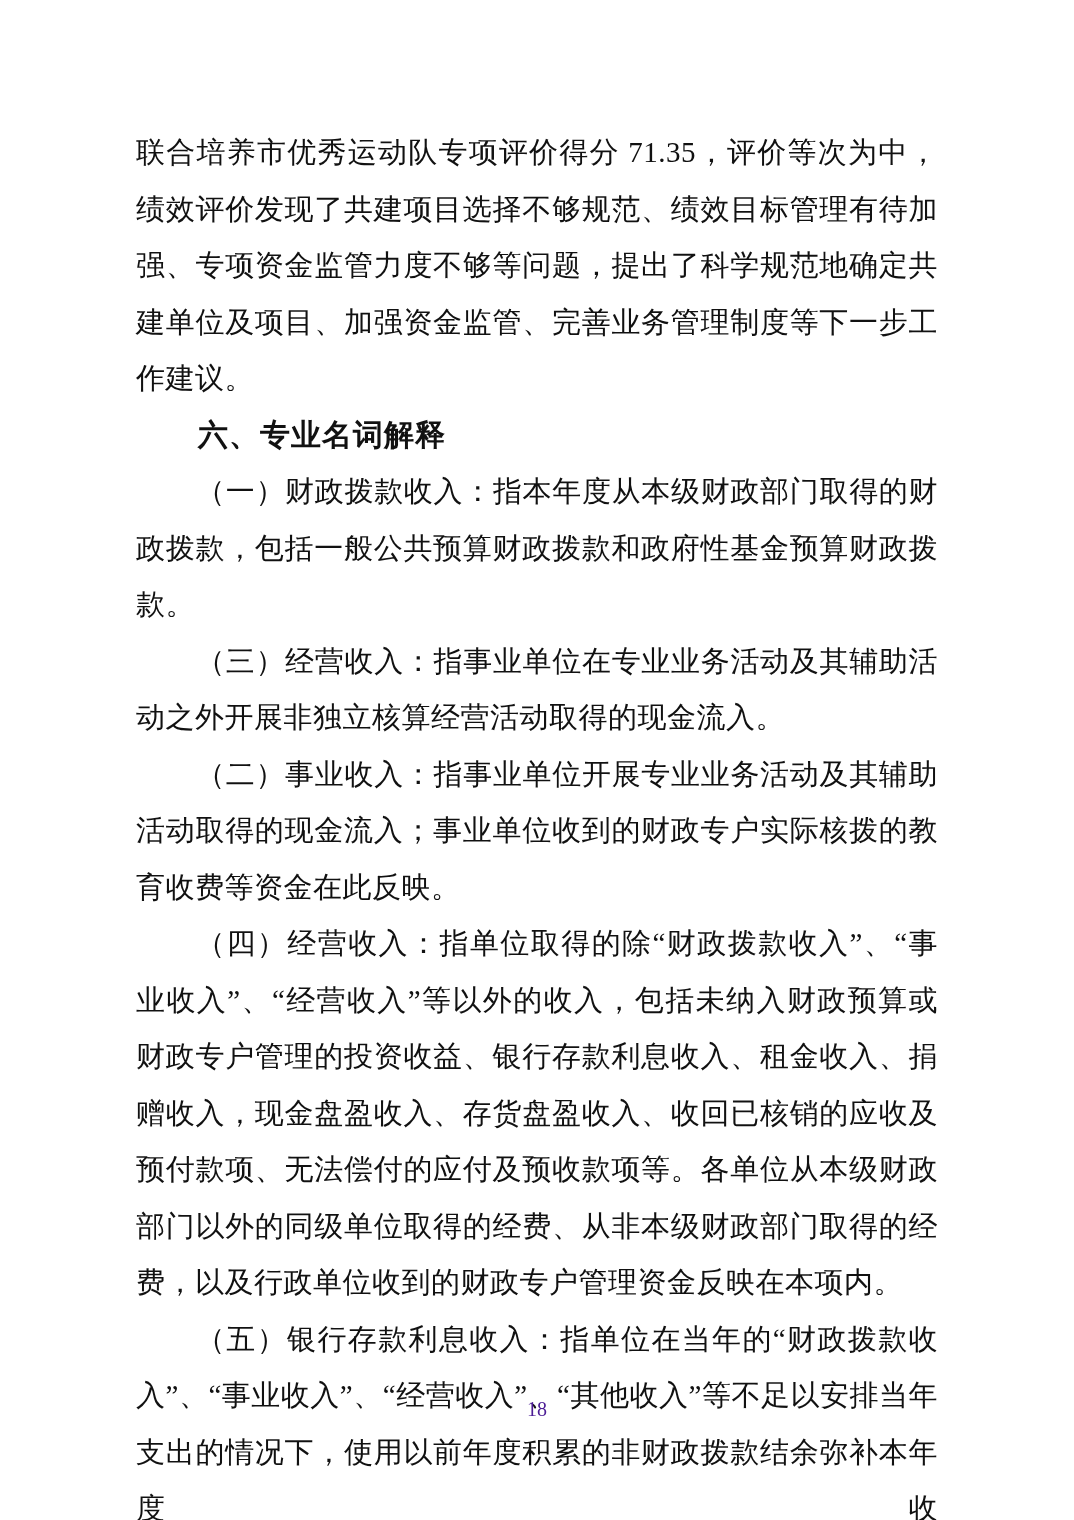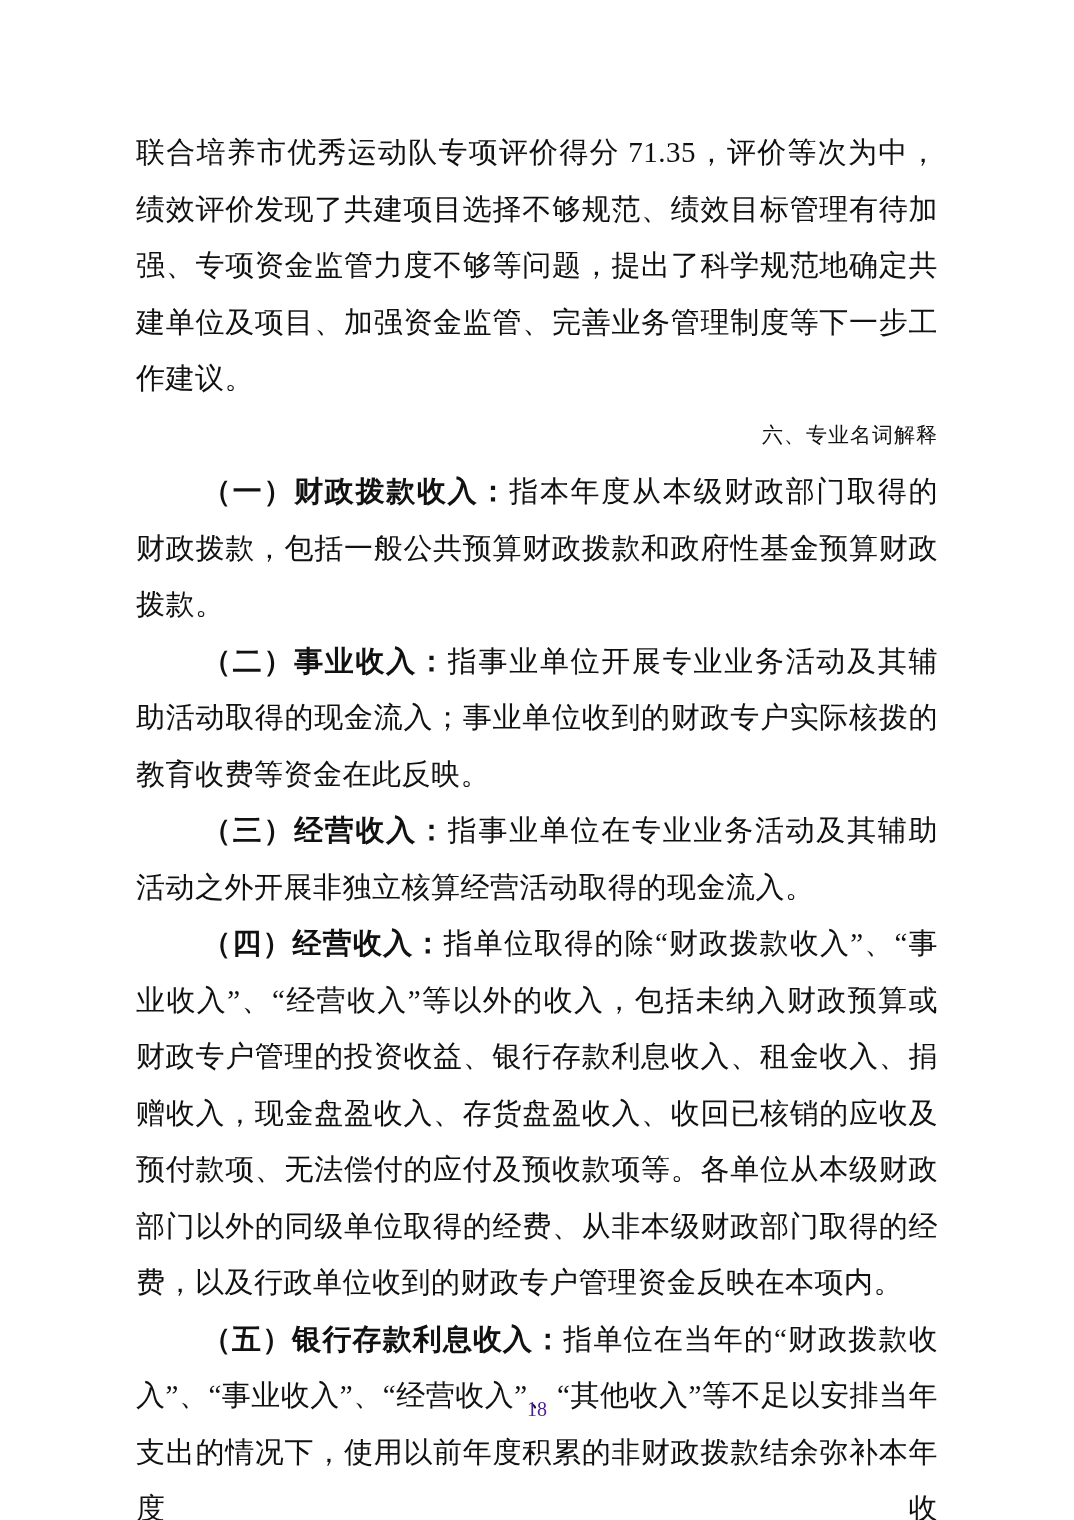--- a/index.html
+++ b/index.html
@@ -44,12 +44,12 @@
     margin: 0;
     padding: 0;
     text-indent: 62px;
-    font-size: 21px;
-    font-weight: normal;
+    font-size: 30px;
+    font-weight: bold;
     line-height: 56.5px;
     font-family: "Liberation Sans", "DejaVu Sans", sans-serif;
     letter-spacing: 1px;
-    text-align: right;
+    text-align: left;
   }
   .term {
     font-weight: bold;

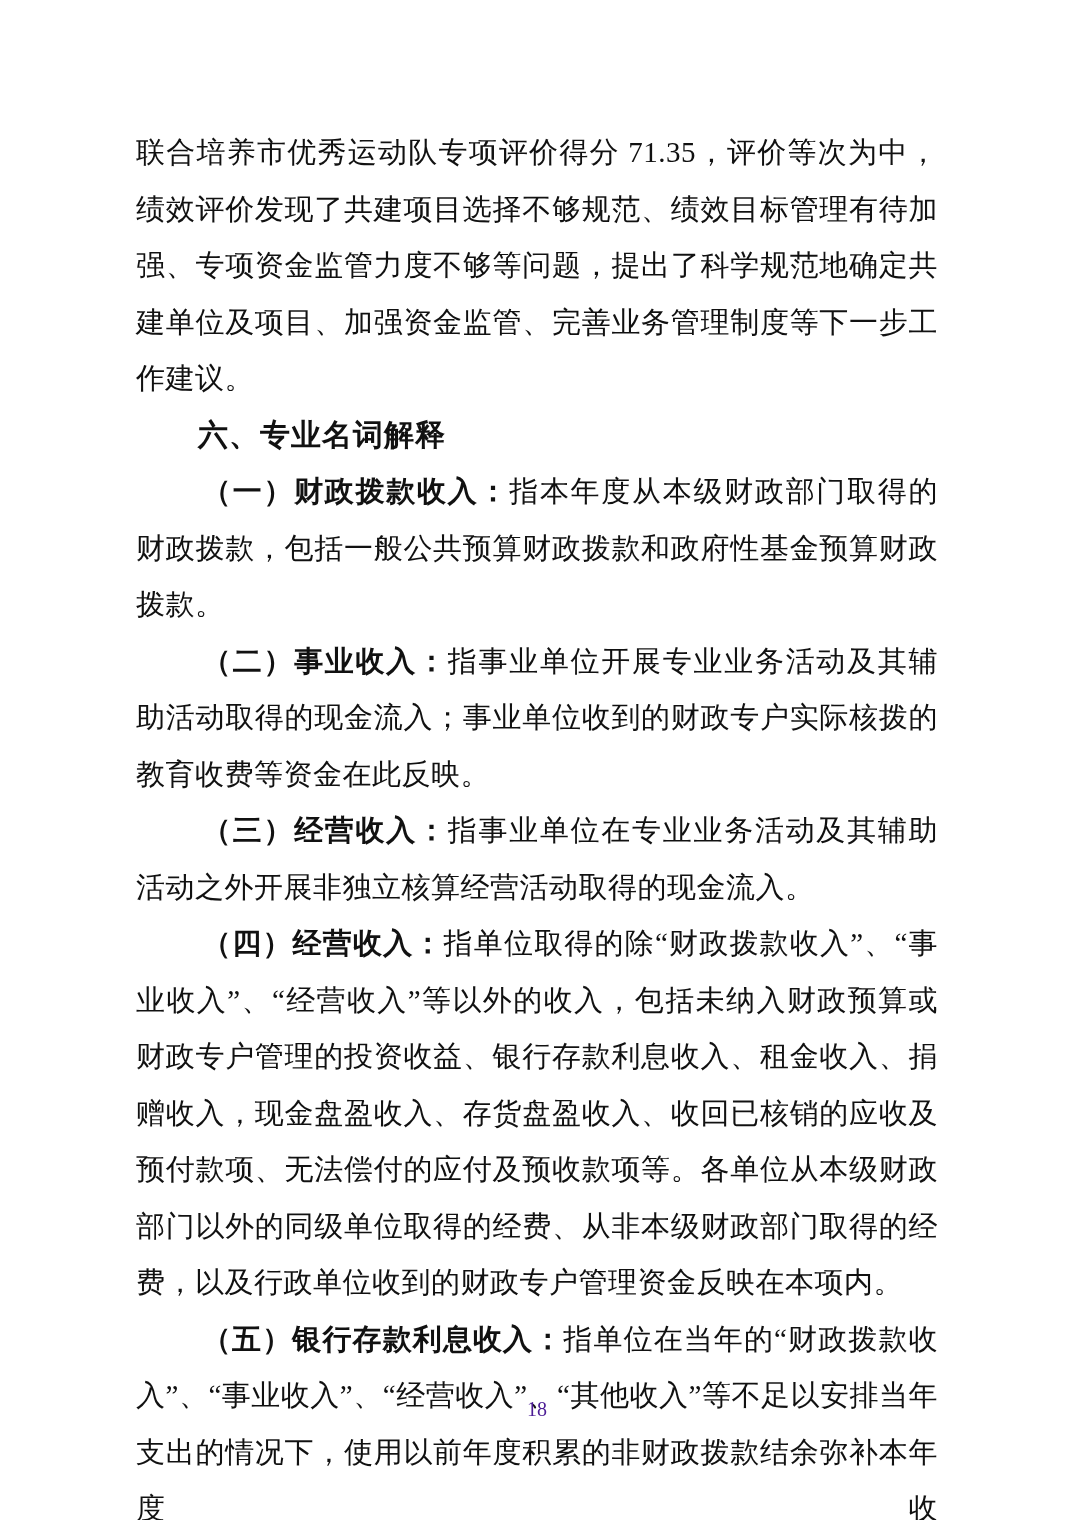--- a/index.html
+++ b/index.html
@@ -52,8 +52,7 @@
     text-align: left;
   }
   .term {
-    font-weight: bold;
-    margin-left: 6px;
+    font-weight: normal;
   }
   .page-footer {
     position: absolute;

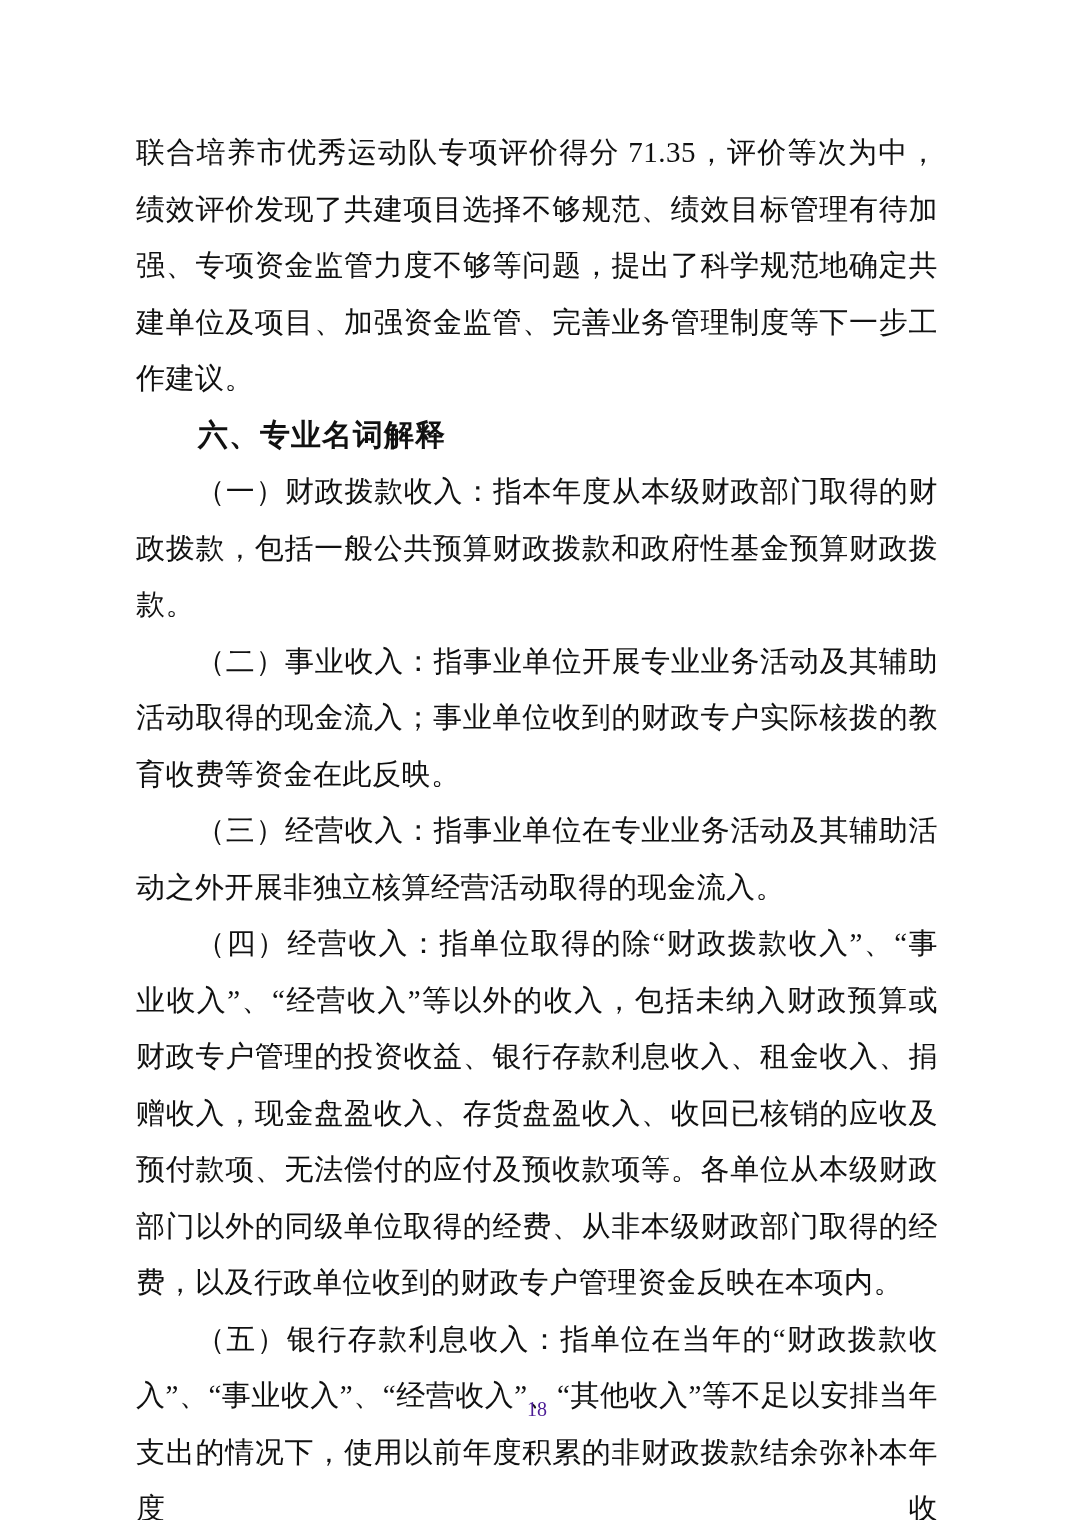--- a/index.html
+++ b/index.html
@@ -80,9 +80,9 @@
 
     <p class="para"><span class="term">（一）财政拨款收入：</span><span>指本年度从本级财政部门取得的财政拨款，包括一般公共预算财政拨款和政府性基金预算财政拨款。</span></p>
 
+    <p class="para"><span class="term">（三）经营收入：</span><span>指事业单位在专业业务活动及其辅助活动之外开展非独立核算经营活动取得的现金流入。</span></p>
+
     <p class="para"><span class="term">（二）事业收入：</span><span>指事业单位开展专业业务活动及其辅助活动取得的现金流入；事业单位收到的财政专户实际核拨的教育收费等资金在此反映。</span></p>
-
-    <p class="para"><span class="term">（三）经营收入：</span><span>指事业单位在专业业务活动及其辅助活动之外开展非独立核算经营活动取得的现金流入。</span></p>
 
     <p class="para"><span class="term">（四）经营收入：</span><span>指单位取得的除“财政拨款收入”、“事业收入”、“经营收入”等以外的收入，包括未纳入财政预算或财政专户管理的投资收益、银行存款利息收入、租金收入、捐赠收入，现金盘盈收入、存货盘盈收入、收回已核销的应收及预付款项、无法偿付的应付及预收款项等。各单位从本级财政部门以外的同级单位取得的经费、从非本级财政部门取得的经费，以及行政单位收到的财政专户管理资金反映在本项内。</span></p>
 

